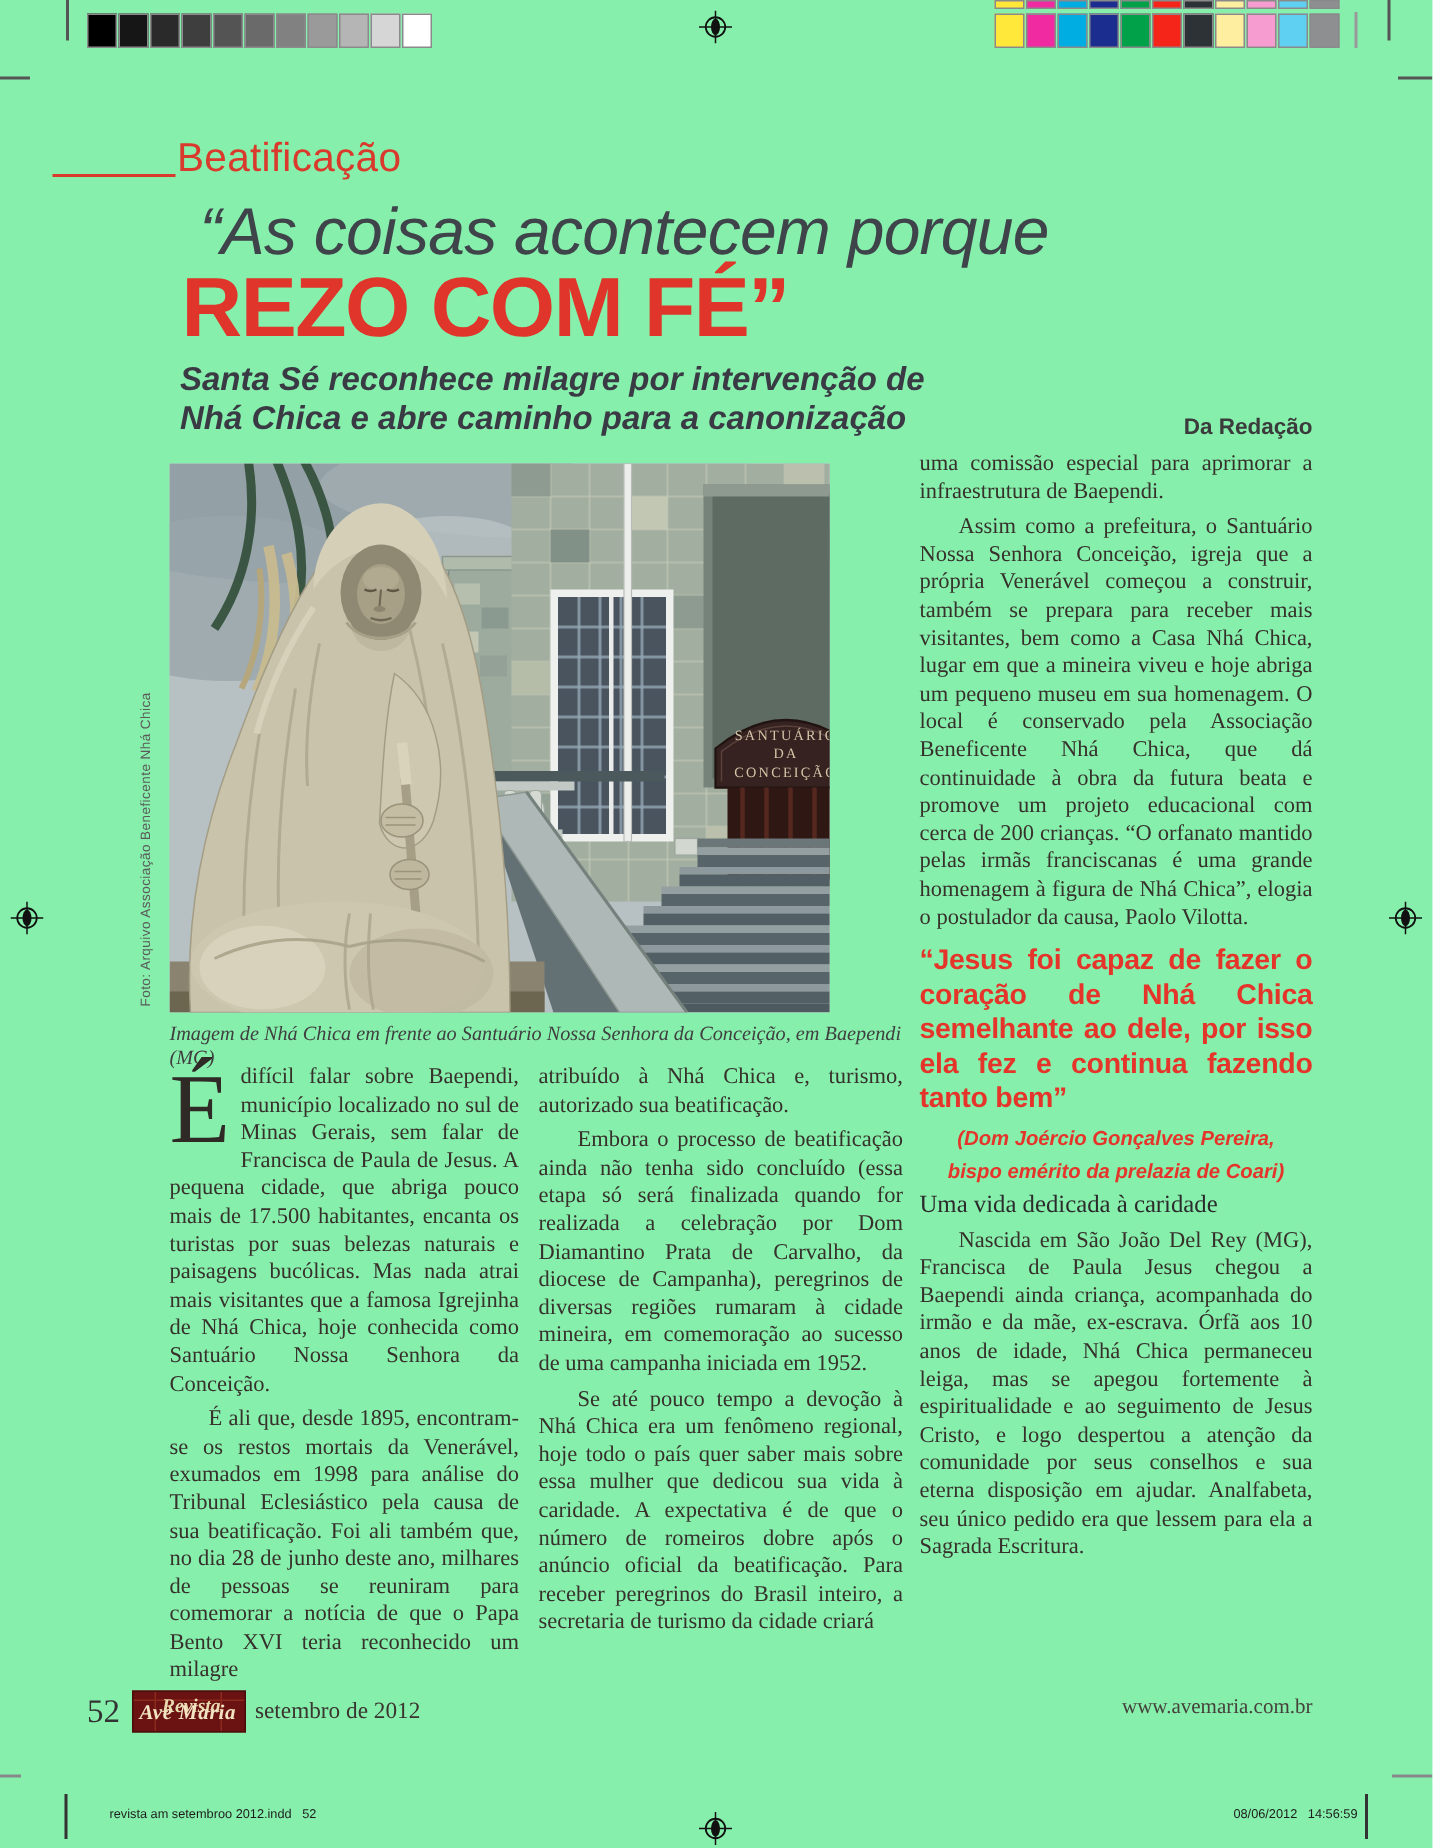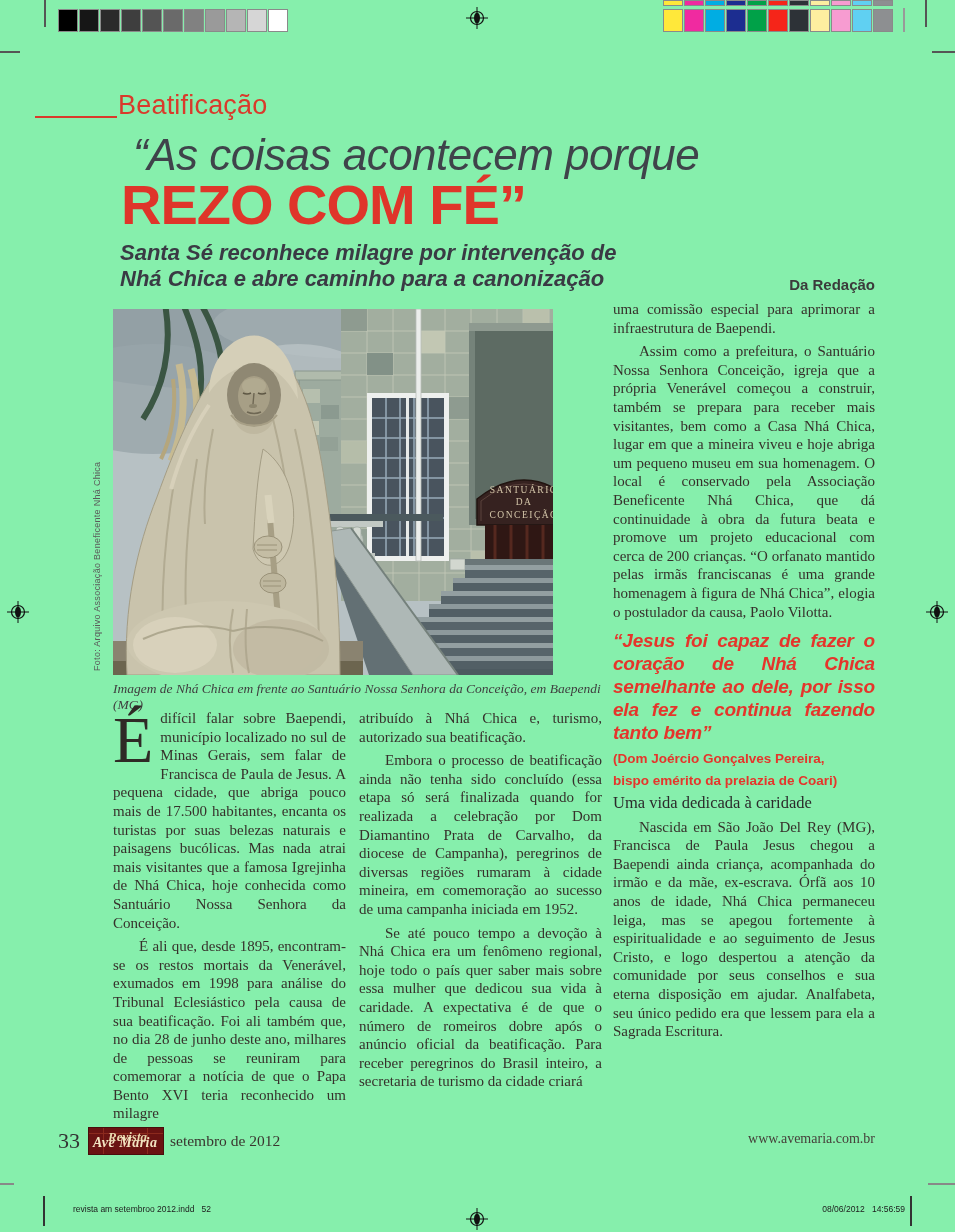--- a/index.html
+++ b/index.html
@@ -39,7 +39,7 @@
   .body-col p{margin:0 0 5px;text-indent:26px;}
   .body-col p.noindent{text-indent:0;}
   .dropcap{float:left;font-size:66px;line-height:54px;padding:4px 7px 0 0;color:#2f2a26;}
-  .pullquote{font-family:"Liberation Sans",sans-serif;font-weight:700;font-style:italic;
+  .pullquote{font-family:"Liberation Sans",sans-serif;font-weight:700;
           font-size:19px;line-height:23px;color:#e5352b;text-align:justify;margin:8px 0 6px;letter-spacing:-0.2px;}
   .quote-attr{font-family:"Liberation Sans",sans-serif;font-weight:700;
           font-size:13.5px;line-height:17px;color:#e5352b;margin:0;}

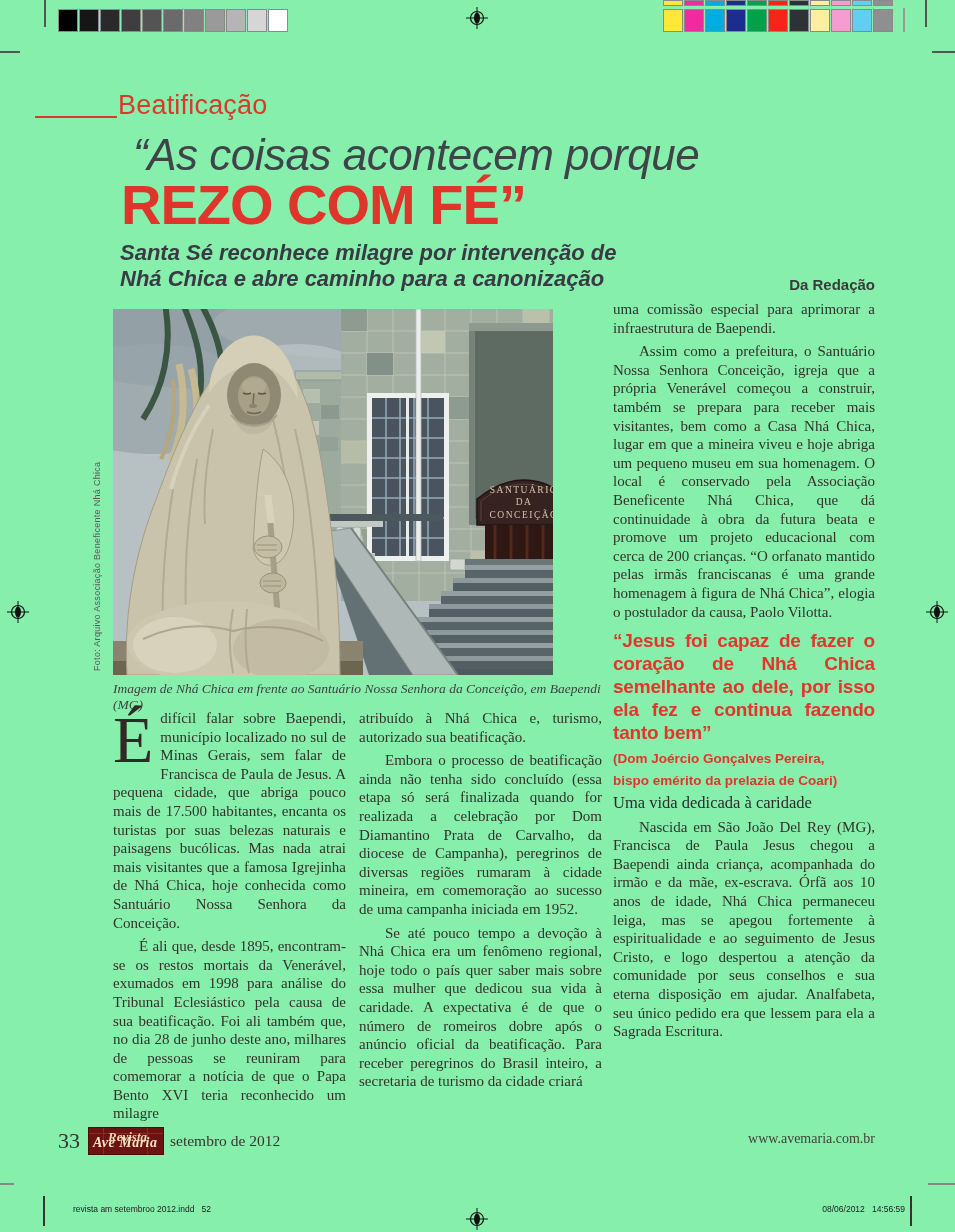--- a/index.html
+++ b/index.html
@@ -41,8 +41,8 @@
   .dropcap{float:left;font-size:66px;line-height:54px;padding:4px 7px 0 0;color:#2f2a26;}
   .pullquote{font-family:"Liberation Sans",sans-serif;font-weight:700;
           font-size:19px;line-height:23px;color:#e5352b;text-align:justify;margin:8px 0 6px;letter-spacing:-0.2px;}
-  .quote-attr{font-family:"Liberation Sans",sans-serif;font-weight:700;
-          font-size:13.5px;line-height:17px;color:#e5352b;margin:0;}
+  .quote-attr{font-family:"Liberation Sans",sans-serif;font-weight:700;font-style:italic;
+          font-size:13.5px;line-height:17px;color:#e5352b;text-align:center;margin:0;}
   .sec-heading{font-weight:400;font-size:16.5px;color:#2b2b2b;margin:10px 0 6px;text-align:left;}
 
   

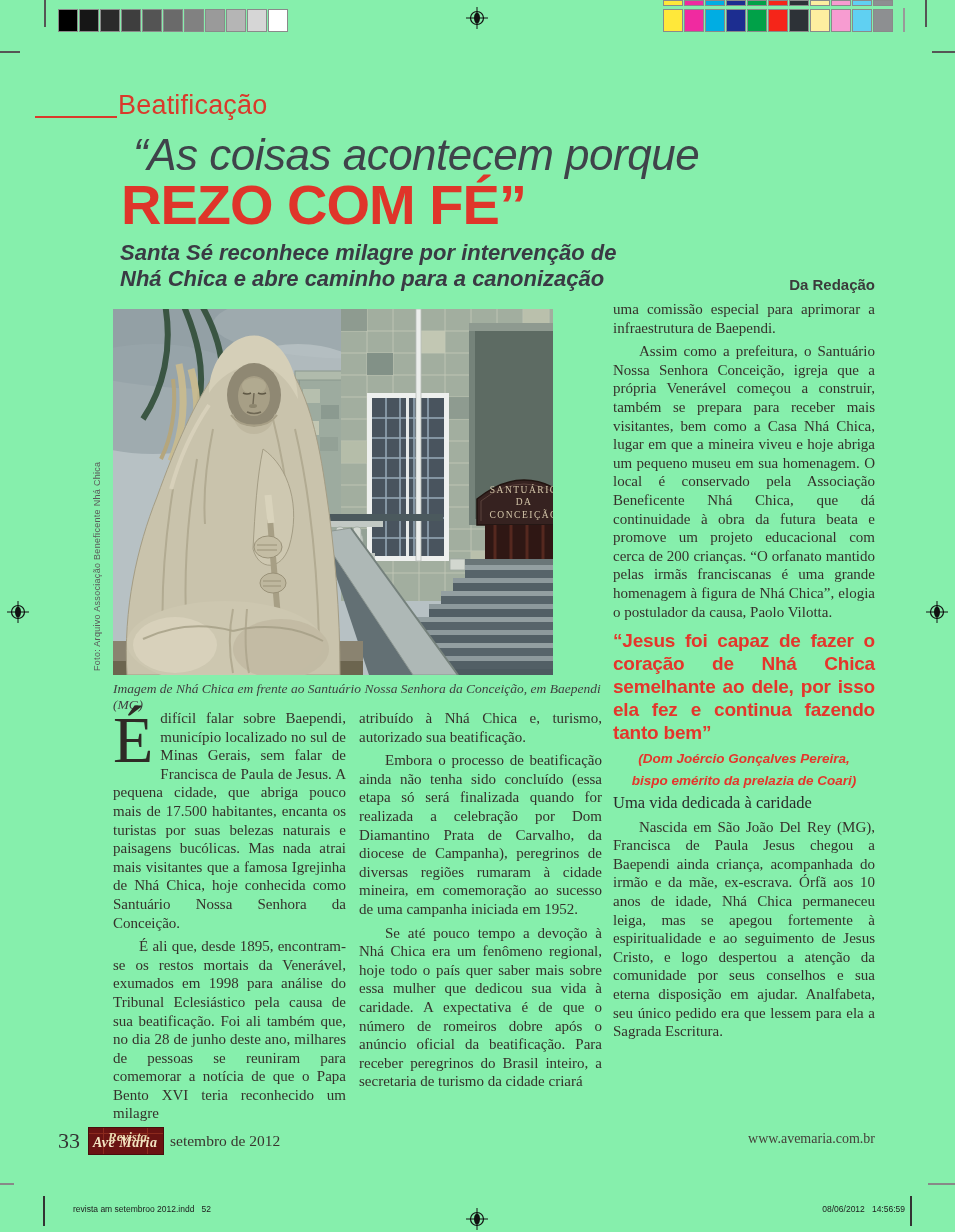--- a/index.html
+++ b/index.html
@@ -336,7 +336,7 @@
     <p>Nascida em São João Del Rey (MG), Francisca de Paula Jesus chegou a Baependi ainda criança, acompanhada do irmão e da mãe, ex-escrava. Órfã aos 10 anos de idade, Nhá Chica permaneceu leiga, mas se apegou fortemente à espiritualidade e ao seguimento de Jesus Cristo, e logo despertou a atenção da comunidade por seus conselhos e sua eterna disposição em ajudar. Analfabeta, seu único pedido era que lessem para ela a Sagrada Escritura.</p>
   </div>
 
-  <div class="pagenum">33</div>
+  <div class="pagenum">52</div>
   <div class="logo">
     <div class="deco" style="left:14px;top:0;width:1px;height:26px;"></div>
     <div class="deco" style="left:58px;top:0;width:1px;height:26px;"></div>

